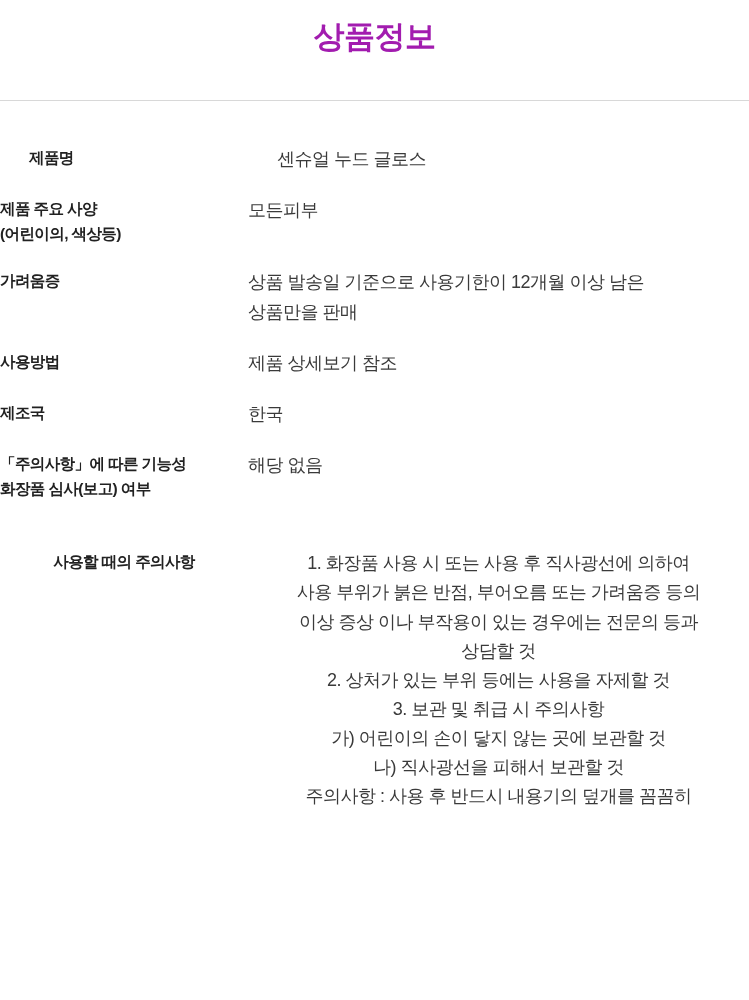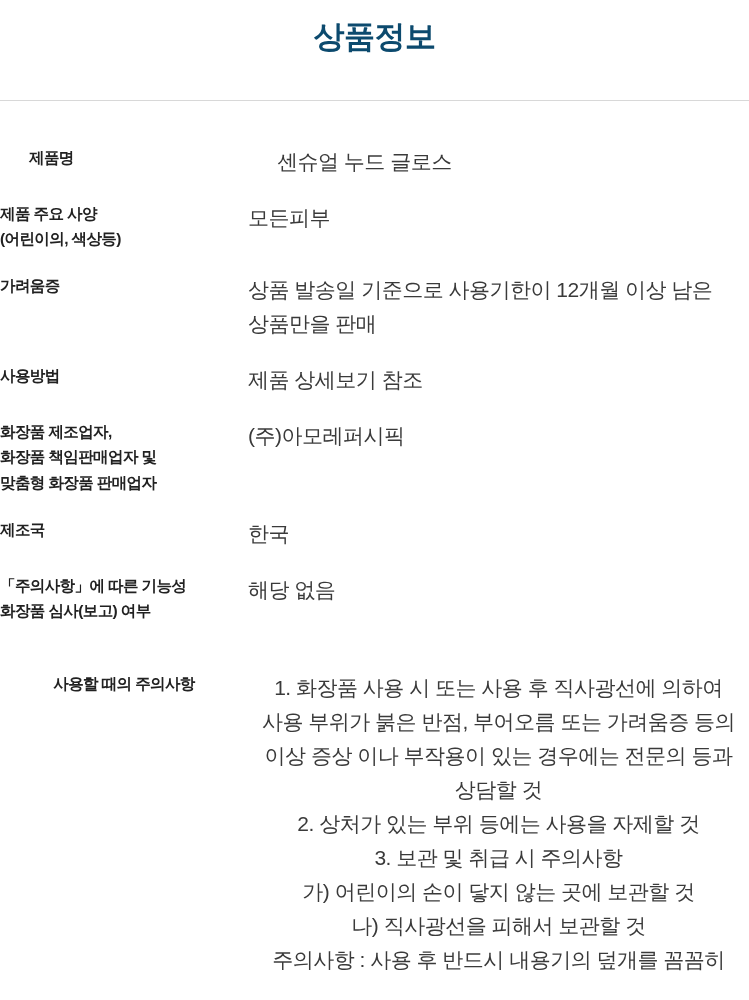--- a/index.html
+++ b/index.html
@@ -25,7 +25,7 @@
     font-size: 31px;
     font-weight: bold;
     letter-spacing: -0.5px;
-    color: #0c4a6e;
+    color: #a21caf;
     padding-top: 16px;
     padding-bottom: 0;
     margin: 0;

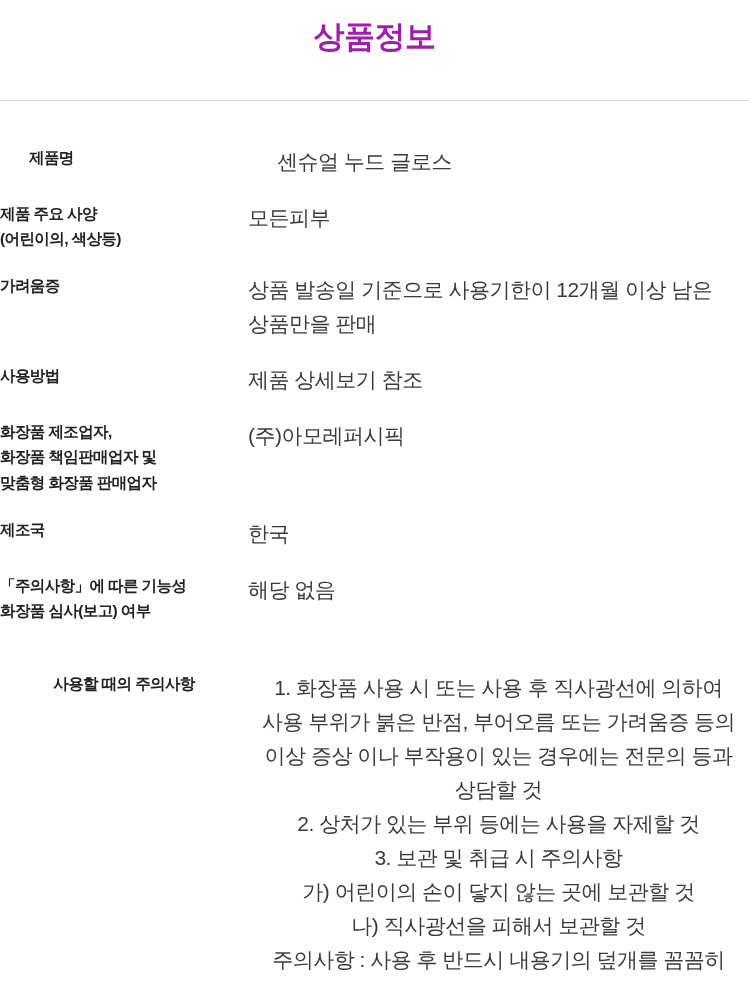--- a/index.html
+++ b/index.html
@@ -60,7 +60,7 @@
   }
   .cell-value {
     padding-right: 36px;
-    font-size: 21px;
+    font-size: 18px;
     font-weight: normal;
     line-height: 1.62;
     color: #3a3a3a;

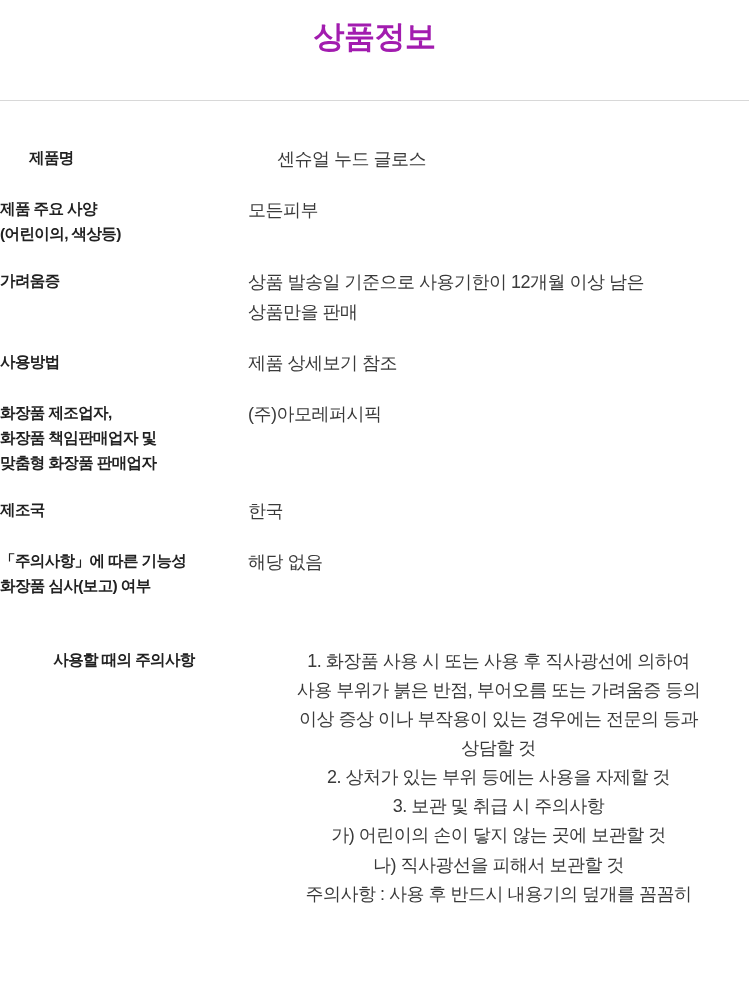--- a/index.html
+++ b/index.html
@@ -108,12 +108,6 @@
         <td class="cell-value">제품 상세보기 참조</td>
       </tr>
       <tr class="row-pad">
-        <td class="cell-label">화장품 제조업자,
-화장품 책임판매업자 및
-맞춤형 화장품 판매업자</td>
-        <td class="cell-value">(주)아모레퍼시픽</td>
-      </tr>
-      <tr class="row-pad">
         <td class="cell-label">제조국</td>
         <td class="cell-value">한국</td>
       </tr>

